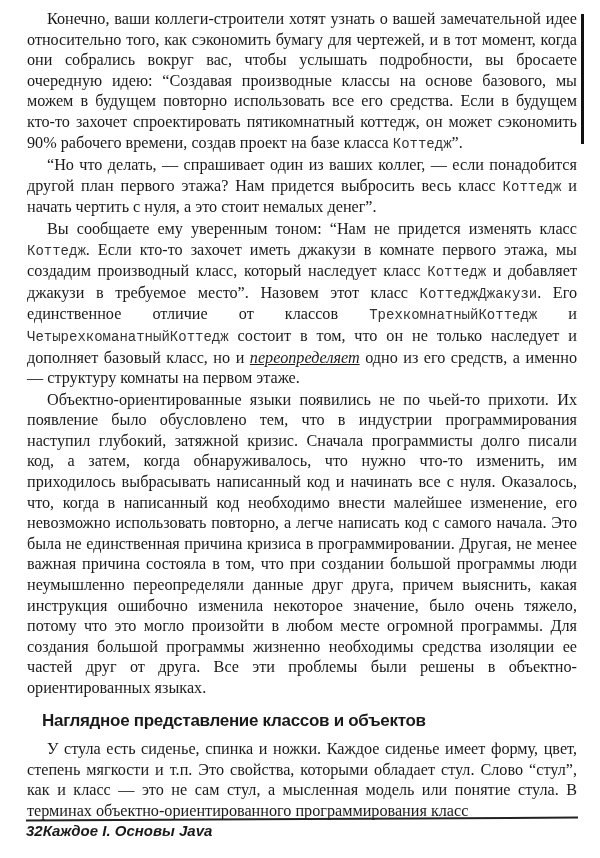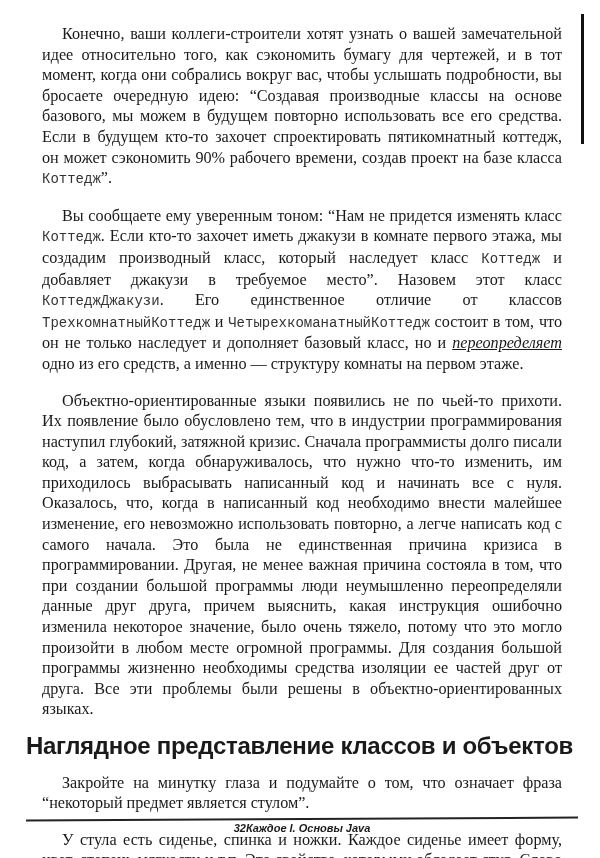--- a/index.html
+++ b/index.html
@@ -5,7 +5,7 @@
   html, body { margin: 0; padding: 0; background: #ffffff; }
   body { width: 600px; height: 858px; position: relative; overflow: hidden; color: #1a1a1a; }
   .page { position: absolute; left: 26px; top: 8px; width: 552px; font-family: "Liberation Serif", serif; font-size: 16.2px; line-height: 20.6px; text-align: justify; }
-  .p { margin: 16px; text-indent: 20px; }
+  .p { margin: 1px; text-indent: 20px; }
   .mono { font-family: "Liberation Mono", monospace; font-size: 14px; color: #333; }
   .it { font-style: italic; text-decoration: underline; }
   h2 { font-family: "Liberation Sans", sans-serif; font-weight: bold; font-size: 24px; margin: 12px 0 8px 0; text-indent: 0; letter-spacing: -0.3px; }

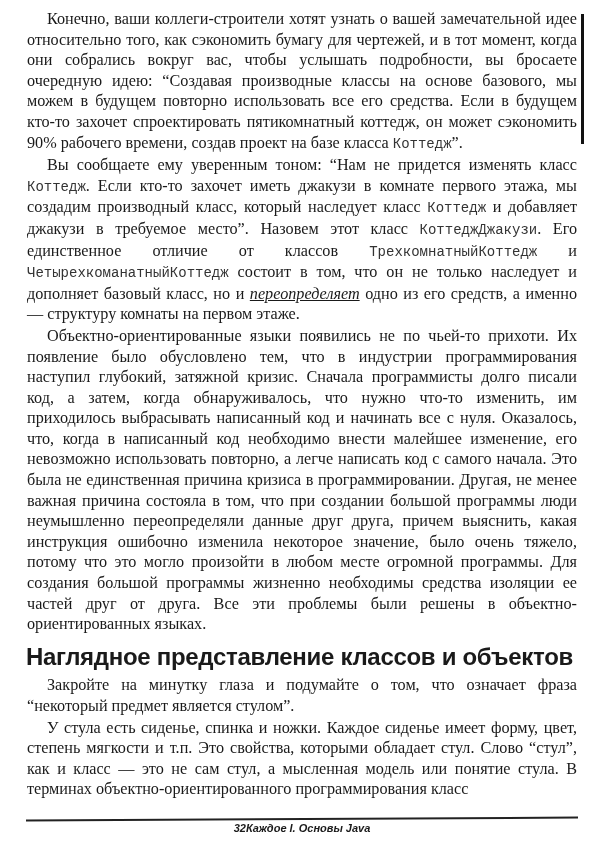--- a/index.html
+++ b/index.html
@@ -21,6 +21,7 @@
 <div class="page">
   <div id="top-paras">
       <p class="p"><span>Конечно, ваши коллеги-строители хотят узнать о вашей замечательной идее относительно того, как сэкономить бумагу для чертежей, и в тот момент, когда они собрались вокруг вас, чтобы услышать подробности, вы бросаете очередную идею: “Создавая производные классы на основе базового, мы можем в будущем повторно использовать все его средства. Если в будущем кто-то захочет спроектировать пятикомнатный коттедж, он может сэкономить 90% рабочего времени, создав проект на базе класса </span><span class="mono">Коттедж</span><span>”.</span></p>
+      <p class="p"><span>“Но что делать, — спрашивает один из ваших коллег, — если понадобится другой план первого этажа? Нам придется выбросить весь класс </span><span class="mono">Коттедж</span><span> и начать чертить с нуля, а это стоит немалых денег”.</span></p>
       <p class="p"><span>Вы сообщаете ему уверенным тоном: “Нам не придется изменять класс </span><span class="mono">Коттедж</span><span>. Если кто-то захочет иметь джакузи в комнате первого этажа, мы создадим производный класс, который наследует класс </span><span class="mono">Коттедж</span><span> и добавляет джакузи в требуемое место”. Назовем этот класс </span><span class="mono">КоттеджДжакузи</span><span>. Его единственное отличие от классов </span><span class="mono">ТрехкомнатныйКоттедж</span><span> и </span><span class="mono">ЧетырехкоманатныйКоттедж</span><span> состоит в том, что он не только наследует и дополняет базовый класс, но и </span><span class="it">переопределяет</span><span> одно из его средств, а именно — структуру комнаты на первом этаже.</span></p>
       <p class="p"><span>Объектно-ориентированные языки появились не по чьей-то прихоти. Их появление было обусловлено тем, что в индустрии программирования наступил глубокий, затяжной кризис. Сначала программисты долго писали код, а затем, когда обнаруживалось, что нужно что-то изменить, им приходилось выбрасывать написанный код и начинать все с нуля. Оказалось, что, когда в написанный код необходимо внести малейшее изменение, его невозможно использовать повторно, а легче написать код с самого начала. Это была не единственная причина кризиса в программировании. Другая, не менее важная причина состояла в том, что при создании большой программы люди неумышленно переопределяли данные друг друга, причем выяснить, какая инструкция ошибочно изменила некоторое значение, было очень тяжело, потому что это могло произойти в любом месте огромной программы. Для создания большой программы жизненно необходимы средства изоляции ее частей друг от друга. Все эти проблемы были решены в объектно-ориентированных языках.</span></p>
     </div>

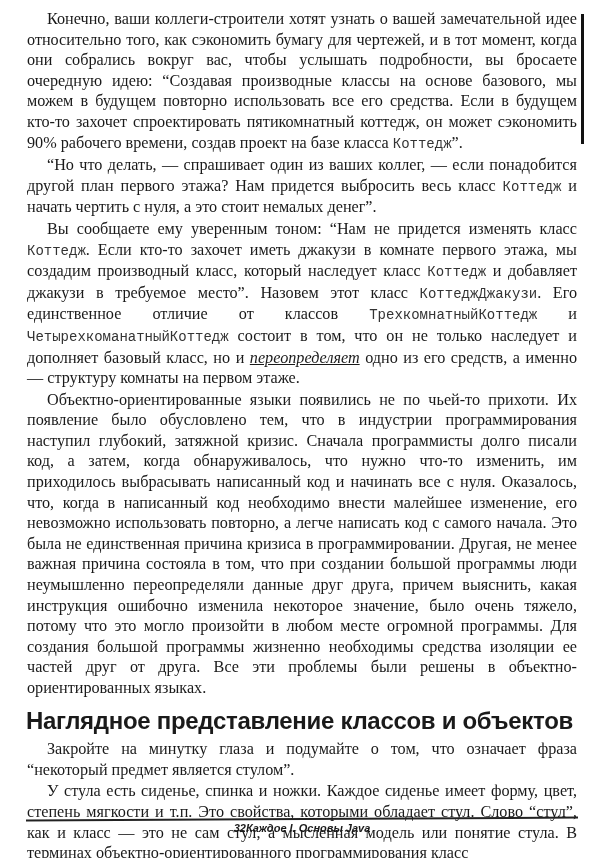--- a/index.html
+++ b/index.html
@@ -8,7 +8,7 @@
   .p { margin: 1px; text-indent: 20px; }
   .mono { font-family: "Liberation Mono", monospace; font-size: 14px; color: #333; }
   .it { font-style: italic; text-decoration: underline; }
-  h2 { font-family: "Liberation Sans", sans-serif; font-weight: bold; font-size: 24px; margin: 12px 0 8px 0; text-indent: 0; letter-spacing: -0.3px; }
+  h2 { font-family: "Liberation Sans", sans-serif; font-weight: bold; font-size: 17px; margin: 12px 0 8px 16px; text-indent: 0; letter-spacing: -0.3px; }
   .scan-edge { position: absolute; left: 581px; top: 14px; width: 3px; height: 130px; background: #111; }
   .rule { position: absolute; left: 26px; top: 818px; width: 552px; height: 2px; background: #222; transform: skewY(-0.3deg); }
   .footer { position: absolute; left: 26px; top: 822px; width: 552px; font-family: "Liberation Sans", sans-serif; font-weight: bold; font-style: italic; font-size: 11px; display: flex; justify-content: center; }

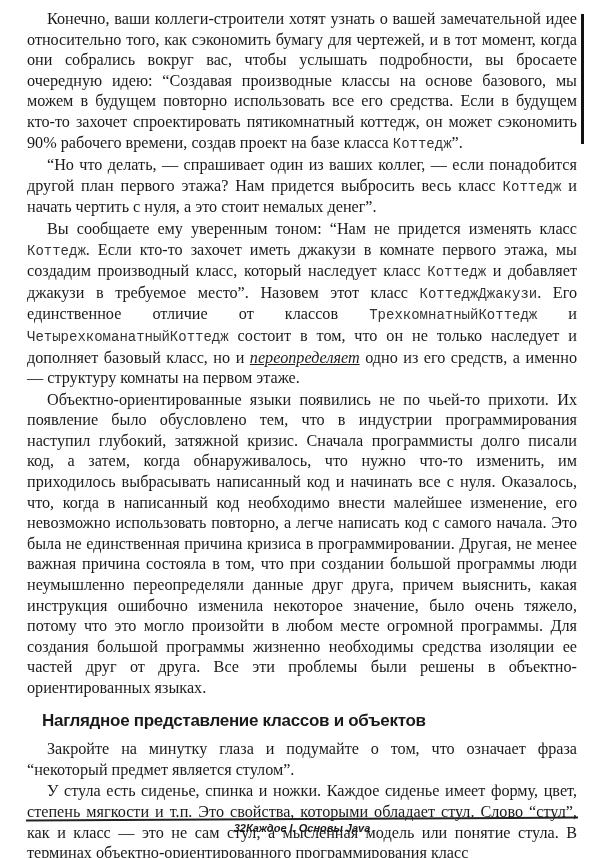--- a/index.html
+++ b/index.html
@@ -27,7 +27,6 @@
     </div>
   <h2>Наглядное представление классов и объектов</h2>
   <div id="bottom-paras">
-      <p class="p"><span>Закройте на минутку глаза и подумайте о том, что означает фраза “некоторый предмет является стулом”.</span></p>
       <p class="p"><span>У стула есть сиденье, спинка и ножки. Каждое сиденье имеет форму, цвет, степень мягкости и т.п. Это свойства, которыми обладает стул. Слово “стул”, как и класс — это не сам стул, а мысленная модель или понятие стула. В терминах объектно-ориентированного программирования класс </span></p>
     </div>
 </div>

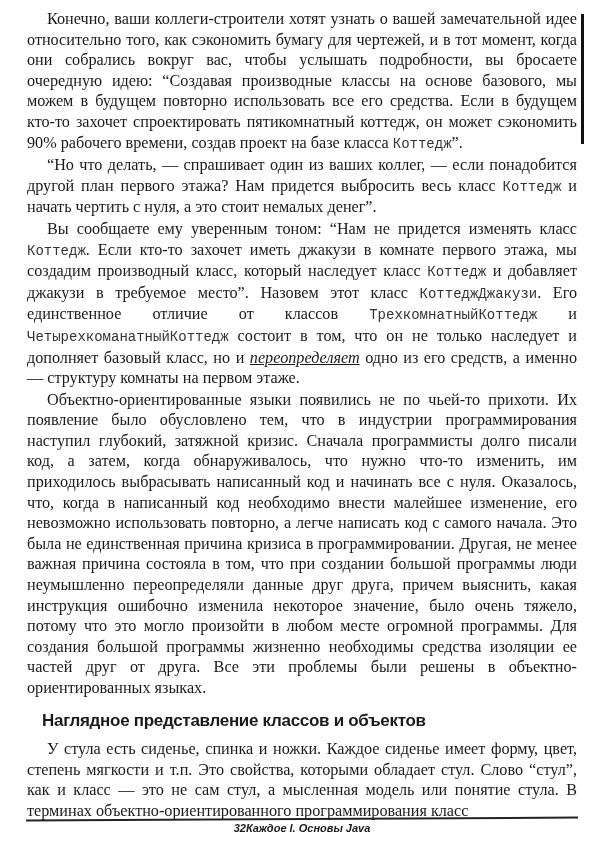--- a/index.html
+++ b/index.html
@@ -11,7 +11,7 @@
   h2 { font-family: "Liberation Sans", sans-serif; font-weight: bold; font-size: 17px; margin: 12px 0 8px 16px; text-indent: 0; letter-spacing: -0.3px; }
   .scan-edge { position: absolute; left: 581px; top: 14px; width: 3px; height: 130px; background: #111; }
   .rule { position: absolute; left: 26px; top: 818px; width: 552px; height: 2px; background: #222; transform: skewY(-0.3deg); }
-  .footer { position: absolute; left: 26px; top: 822px; width: 552px; font-family: "Liberation Sans", sans-serif; font-weight: bold; font-style: italic; font-size: 11px; display: flex; justify-content: center; }
+  .footer { position: absolute; left: 26px; top: 822px; width: 552px; font-family: "Liberation Sans", sans-serif; font-weight: bold; font-style: italic; font-size: 15px; display: flex; justify-content: flex-start; }
 </style>
 </head>
 <body>

